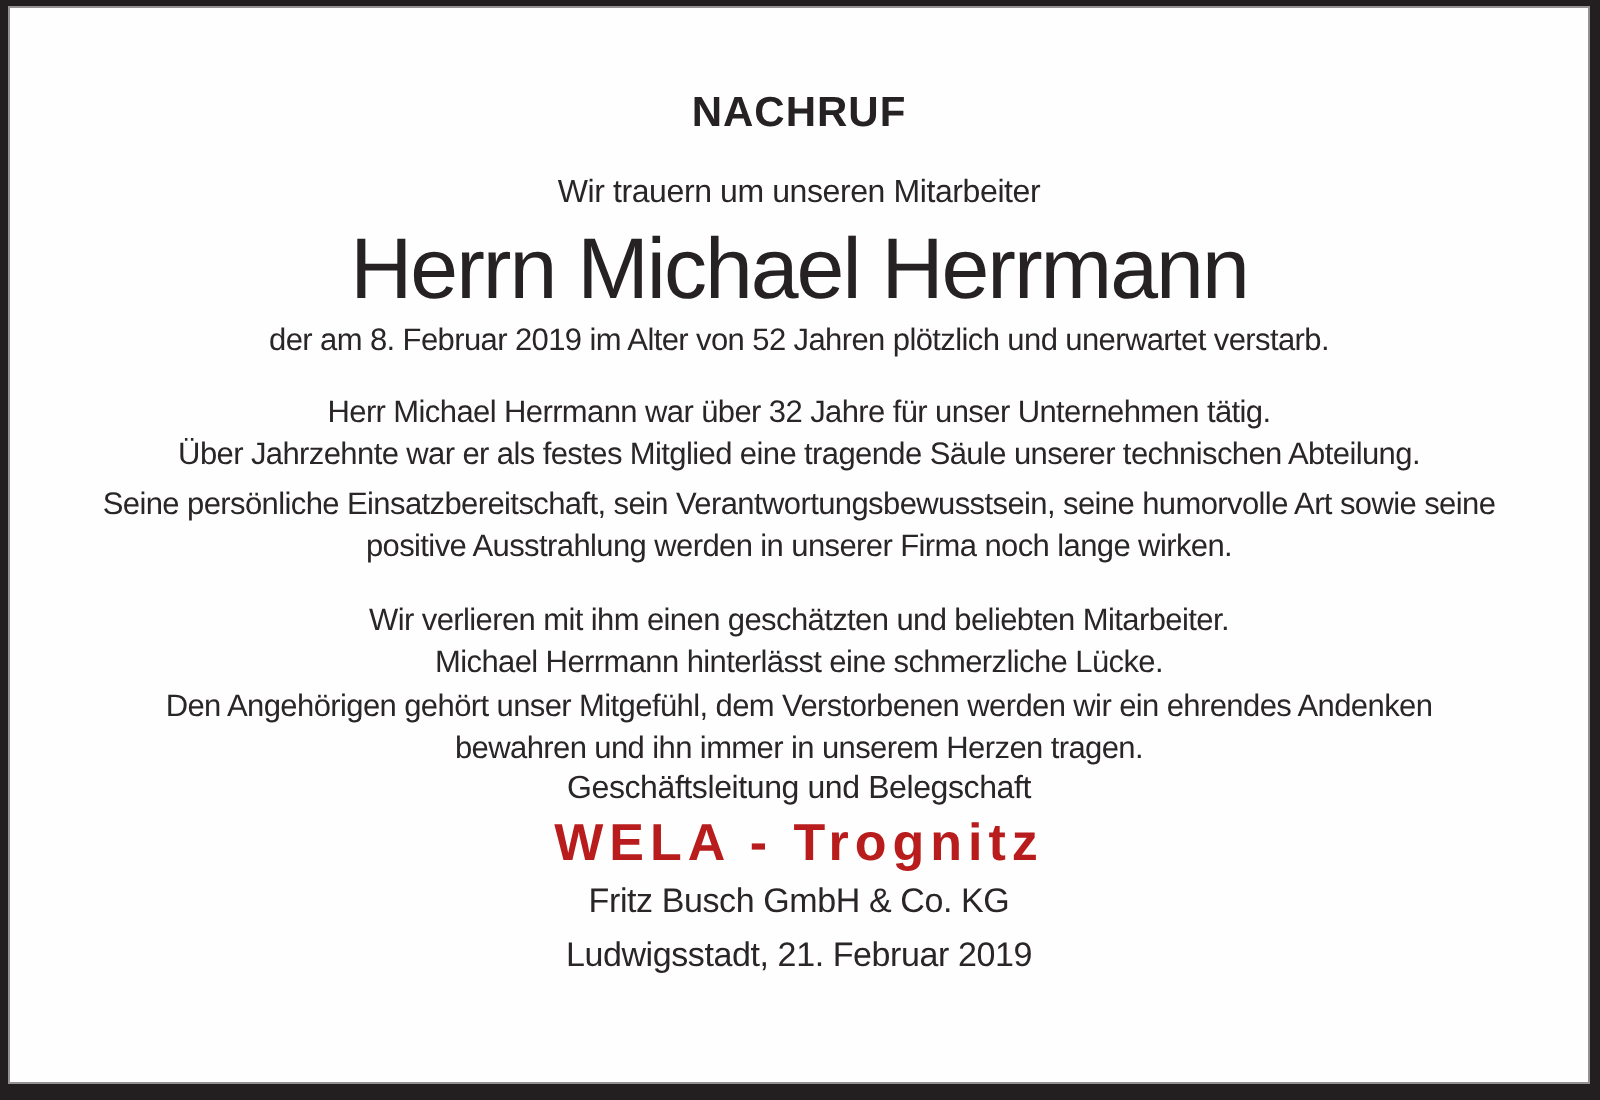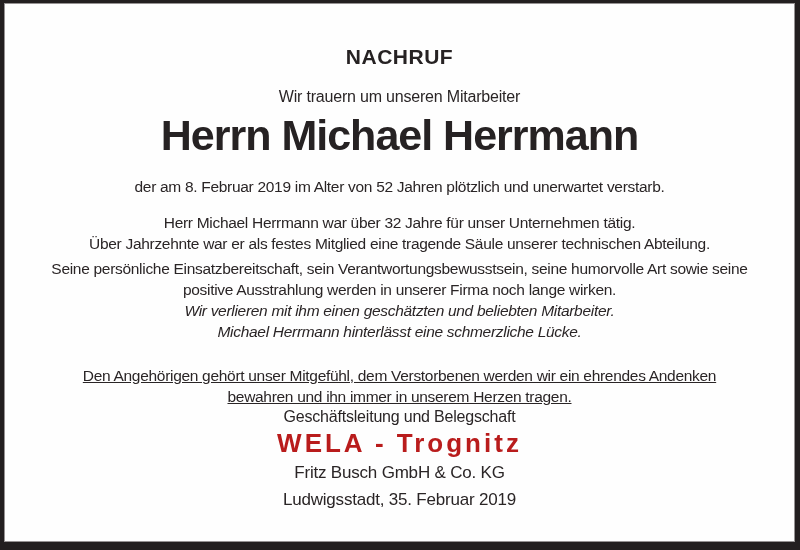--- a/index.html
+++ b/index.html
@@ -45,7 +45,7 @@
     margin-top: 3px;
     font-size: 43px;
     line-height: 50px;
-    font-weight: 700;
+    font-weight: 400;
     letter-spacing: -1px;
     color: #262223;
     white-space: nowrap;

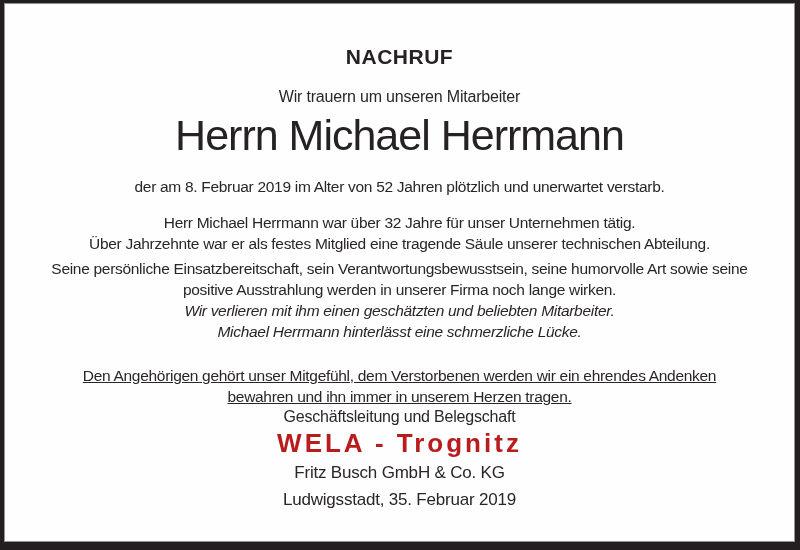--- a/index.html
+++ b/index.html
@@ -57,7 +57,7 @@
     letter-spacing: -0.3px;
   }
   .body-par div { white-space: nowrap; }
-  .mt-p1 { margin-top: 16px; }
+  .mt-p1 { }
   .mt-p2 { margin-top: 15px; }
   .mt-p3 { margin-top: 4px; }
   .mt-p4 { margin-top: 0; font-style: italic; }

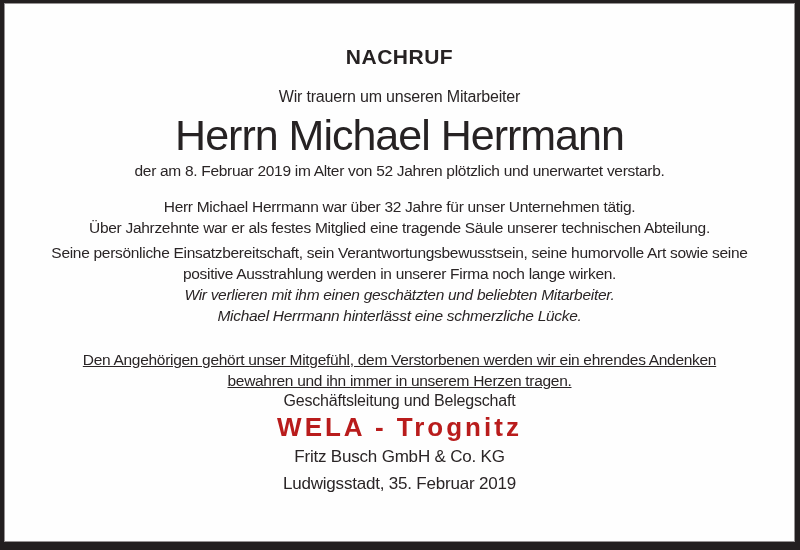--- a/index.html
+++ b/index.html
@@ -60,7 +60,7 @@
   .mt-p1 { }
   .mt-p2 { margin-top: 15px; }
   .mt-p3 { margin-top: 4px; }
-  .mt-p4 { margin-top: 0; font-style: italic; }
+  .mt-p4 { margin-top: 16px; }
   .mt-p5 { margin-top: 23px; text-decoration: underline; }
   .signature-from {
     font-size: 16px;

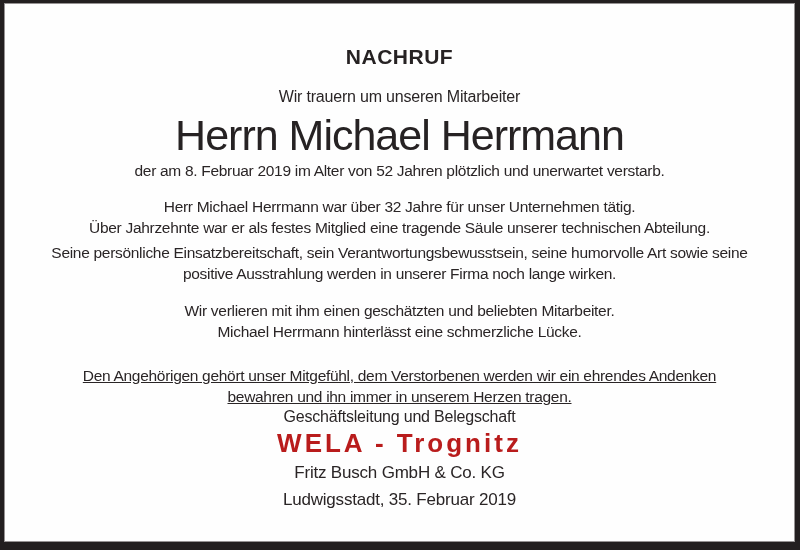--- a/index.html
+++ b/index.html
@@ -61,7 +61,7 @@
   .mt-p2 { margin-top: 15px; }
   .mt-p3 { margin-top: 4px; }
   .mt-p4 { margin-top: 16px; }
-  .mt-p5 { margin-top: 23px; text-decoration: underline; }
+  .mt-p5 { margin-top: 1px; }
   .signature-from {
     font-size: 16px;
     line-height: 20px;

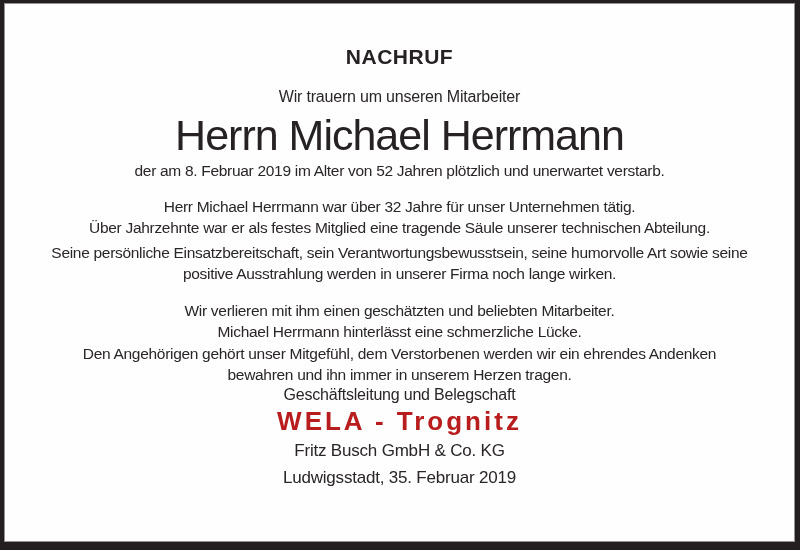--- a/index.html
+++ b/index.html
@@ -131,7 +131,7 @@
 
     <div class="company-legal">Fritz Busch GmbH &amp; Co. KG</div>
 
-    <div class="place-date">Ludwigsstadt, 35. Februar 2019</div>
+    <div class="place-date">Ludwigsstadt, 21. Februar 2019</div>
 
   </div>
 </div>

